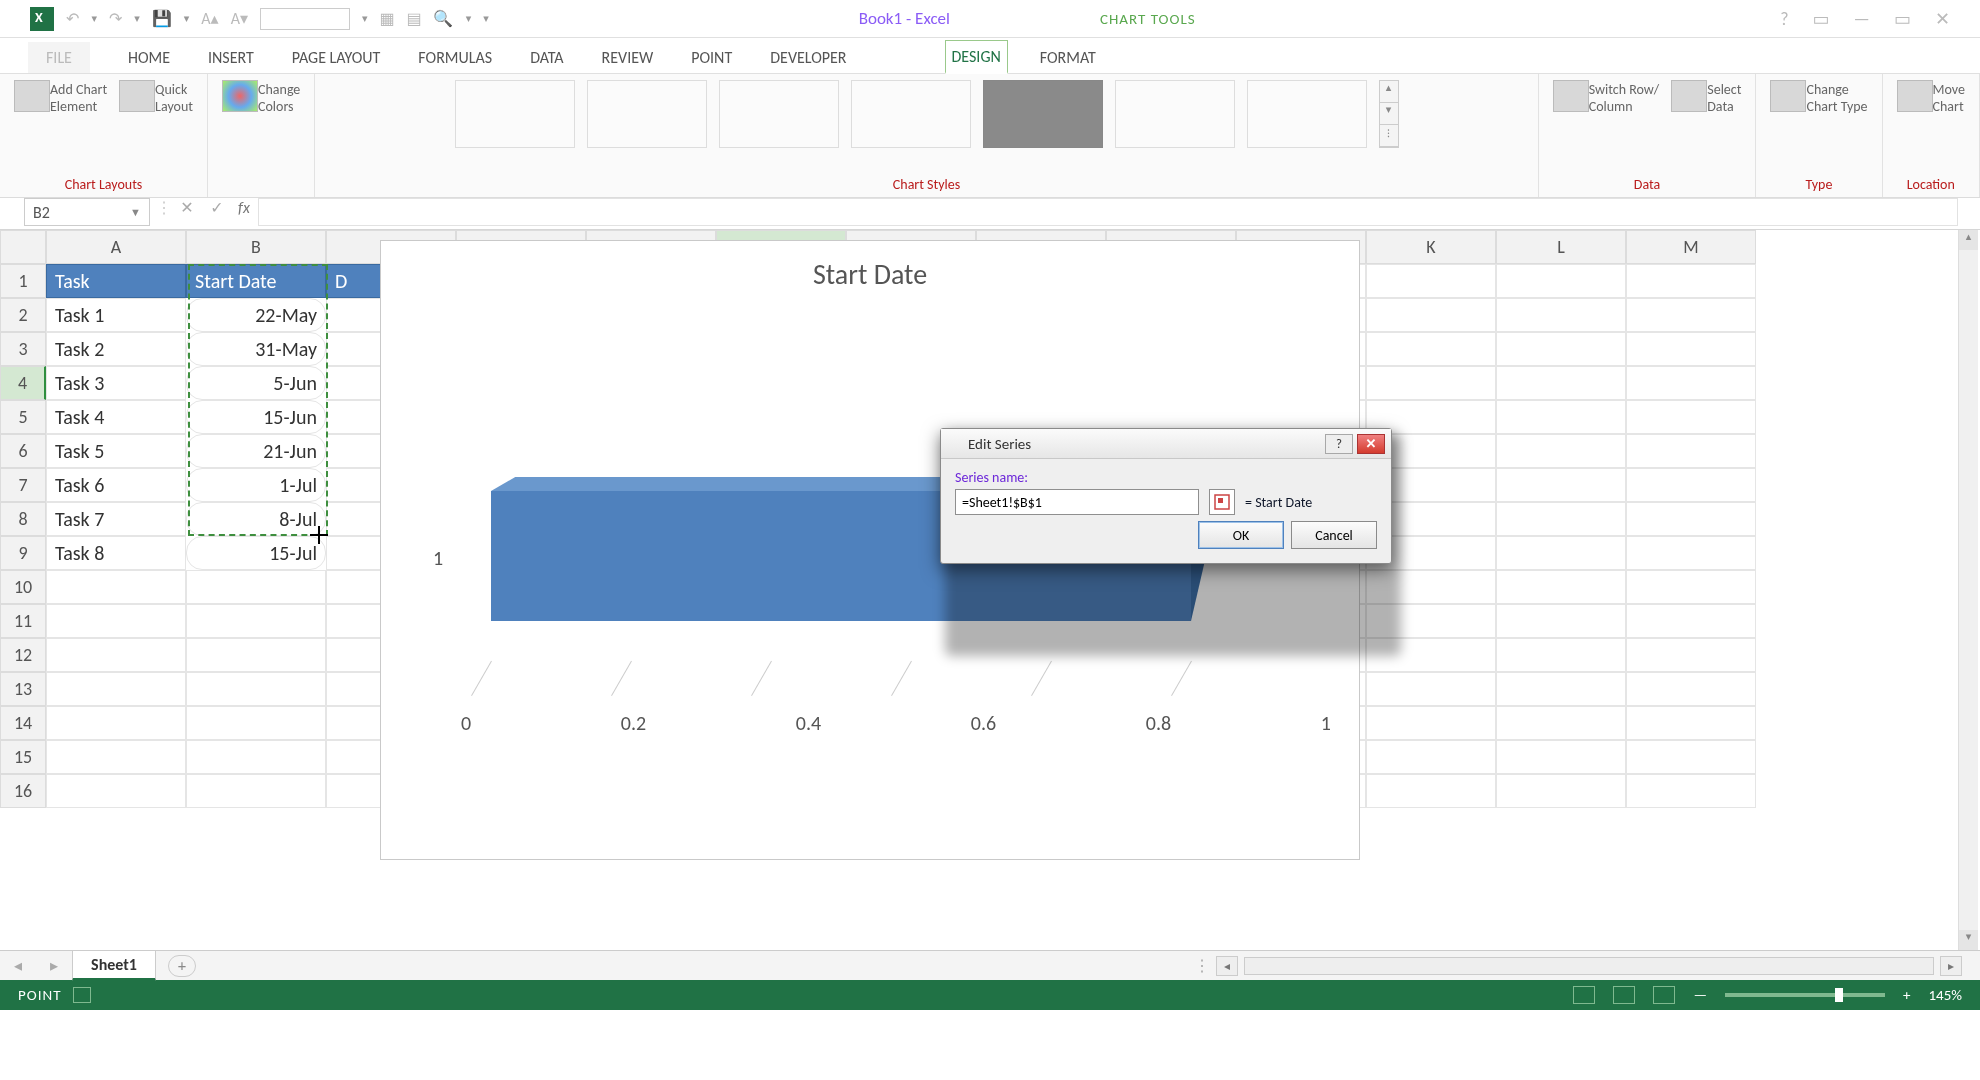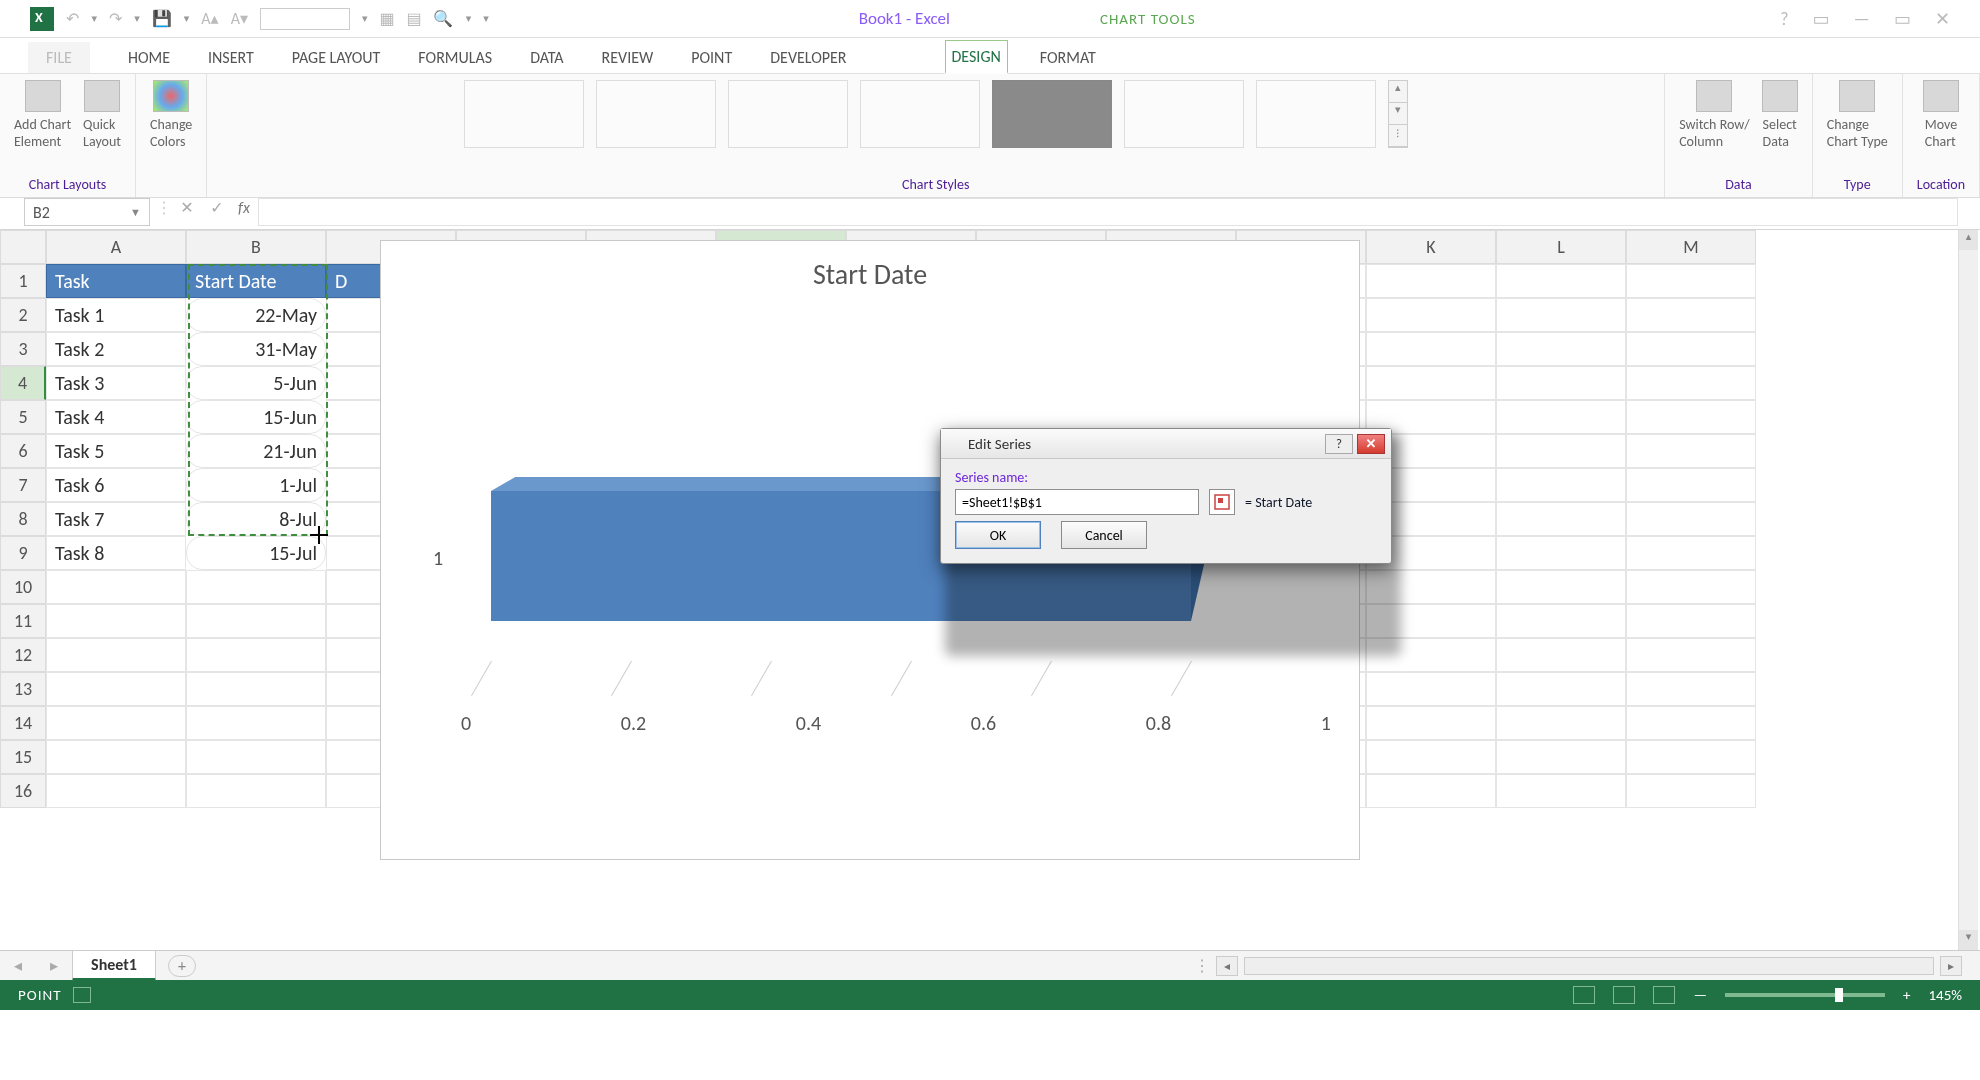--- a/index.html
+++ b/index.html
@@ -30,7 +30,7 @@
 .ribbon .grp { border-right:1px solid #e2e2e2; padding:6px 14px 2px; display:flex; flex-direction:column; align-items:center; }
 .ribbon .grp .body { display:flex; gap:12px; flex:1; align-items:flex-start; }
 .ribbon .grp .lbl { font-size:14px; color:#4c1d95; padding:4px 0 2px; }
-.ribbon .vbtn { display:flex; flex-direction:column; align-items:center; font-size:14px; color:#666; line-height:17px; cursor:pointer; }
+.ribbon .vbtn { display:flex; flex-direction:row; align-items:center; font-size:14px; color:#666; line-height:17px; cursor:pointer; }
 .ribbon .vbtn .ic { width:36px; height:32px; background:#d8d8d8; border:1px solid #bbb; margin-bottom:4px; }
 .ribbon .styles-gallery { display:flex; gap:6px; align-items:flex-start; }
 .ribbon .style-thumb { width:120px; height:68px; background:#fbfbfb; border:1px solid #ddd; }

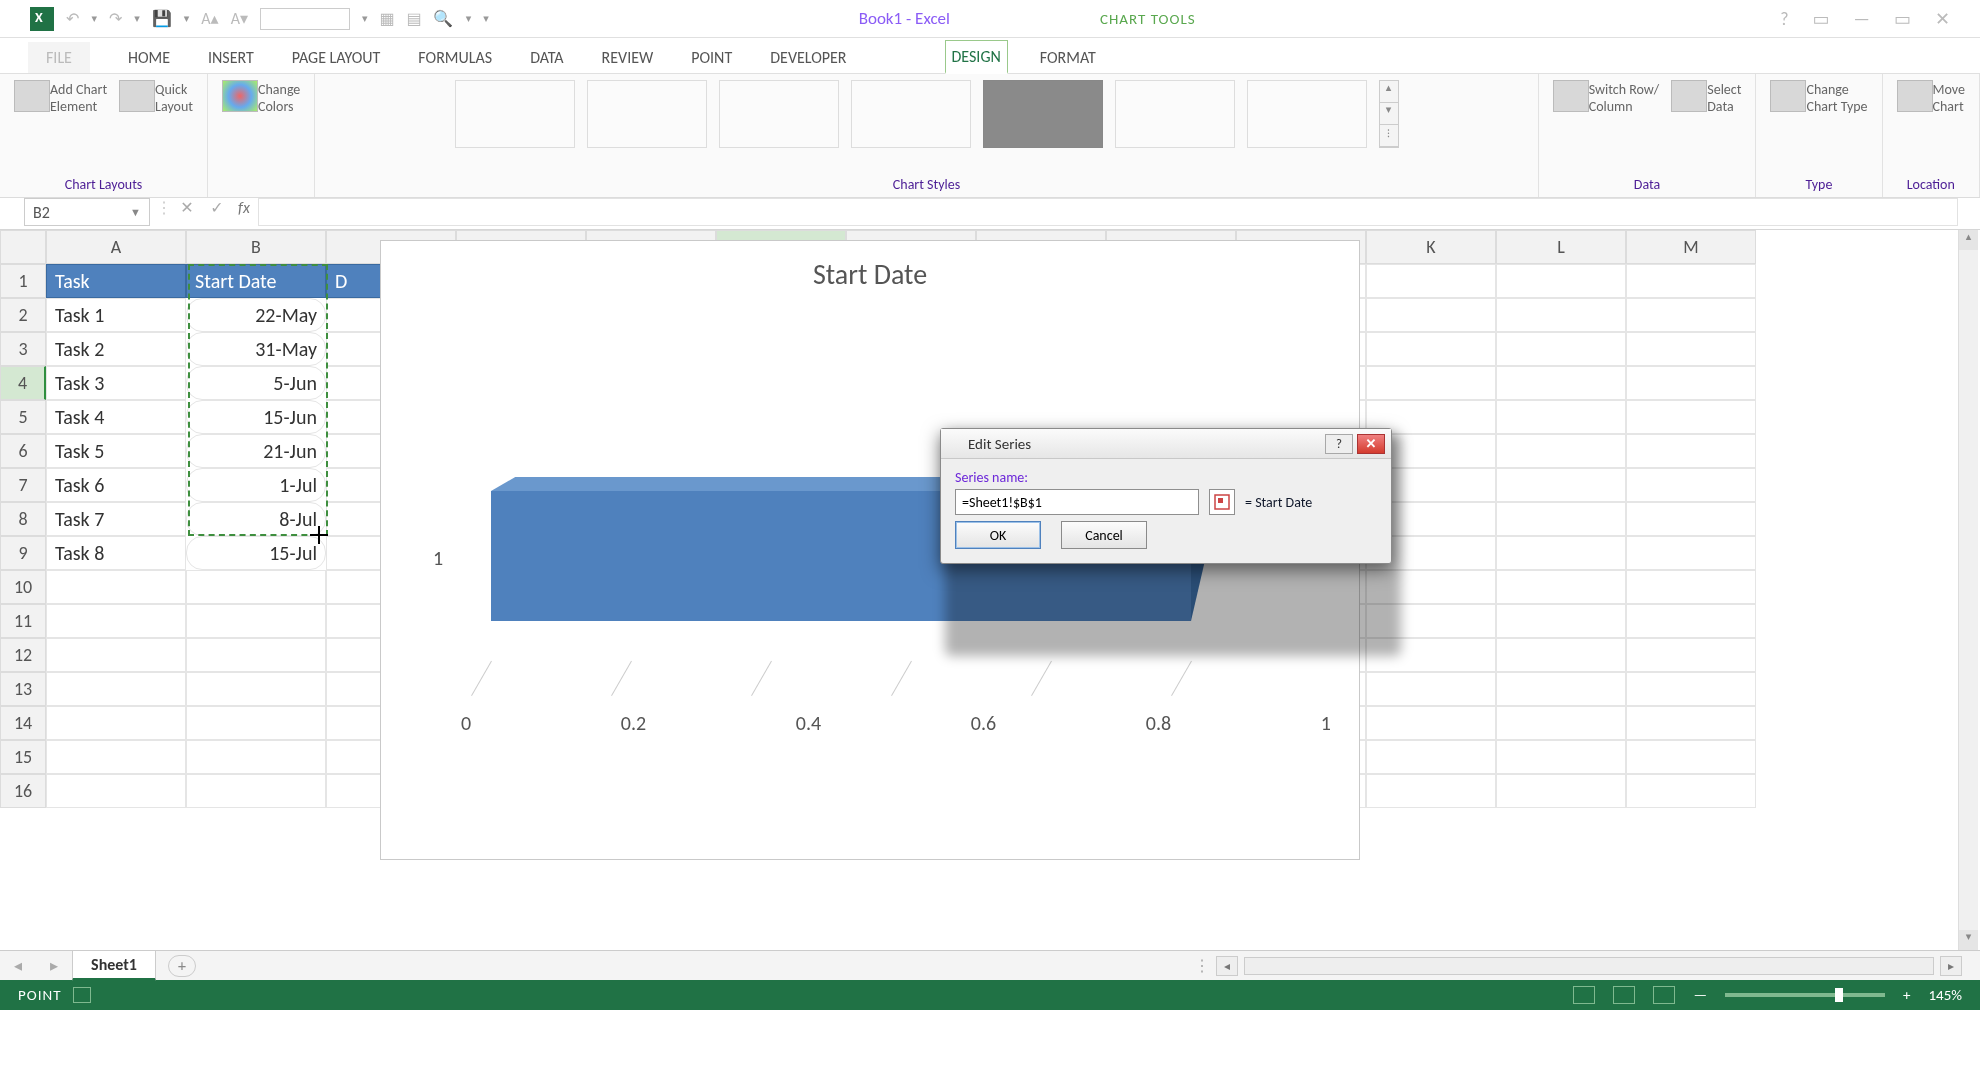--- a/index.html
+++ b/index.html
@@ -29,7 +29,7 @@
 .ribbon { height:124px; background:#fafafa; border-bottom:1px solid #dcdcdc; display:flex; font-size:14px; color:#555; }
 .ribbon .grp { border-right:1px solid #e2e2e2; padding:6px 14px 2px; display:flex; flex-direction:column; align-items:center; }
 .ribbon .grp .body { display:flex; gap:12px; flex:1; align-items:flex-start; }
-.ribbon .grp .lbl { font-size:14px; color:#4c1d95; padding:4px 0 2px; }
+.ribbon .grp .lbl { font-size:14px; color:#b91c1c; padding:4px 0 2px; }
 .ribbon .vbtn { display:flex; flex-direction:row; align-items:center; font-size:14px; color:#666; line-height:17px; cursor:pointer; }
 .ribbon .vbtn .ic { width:36px; height:32px; background:#d8d8d8; border:1px solid #bbb; margin-bottom:4px; }
 .ribbon .styles-gallery { display:flex; gap:6px; align-items:flex-start; }

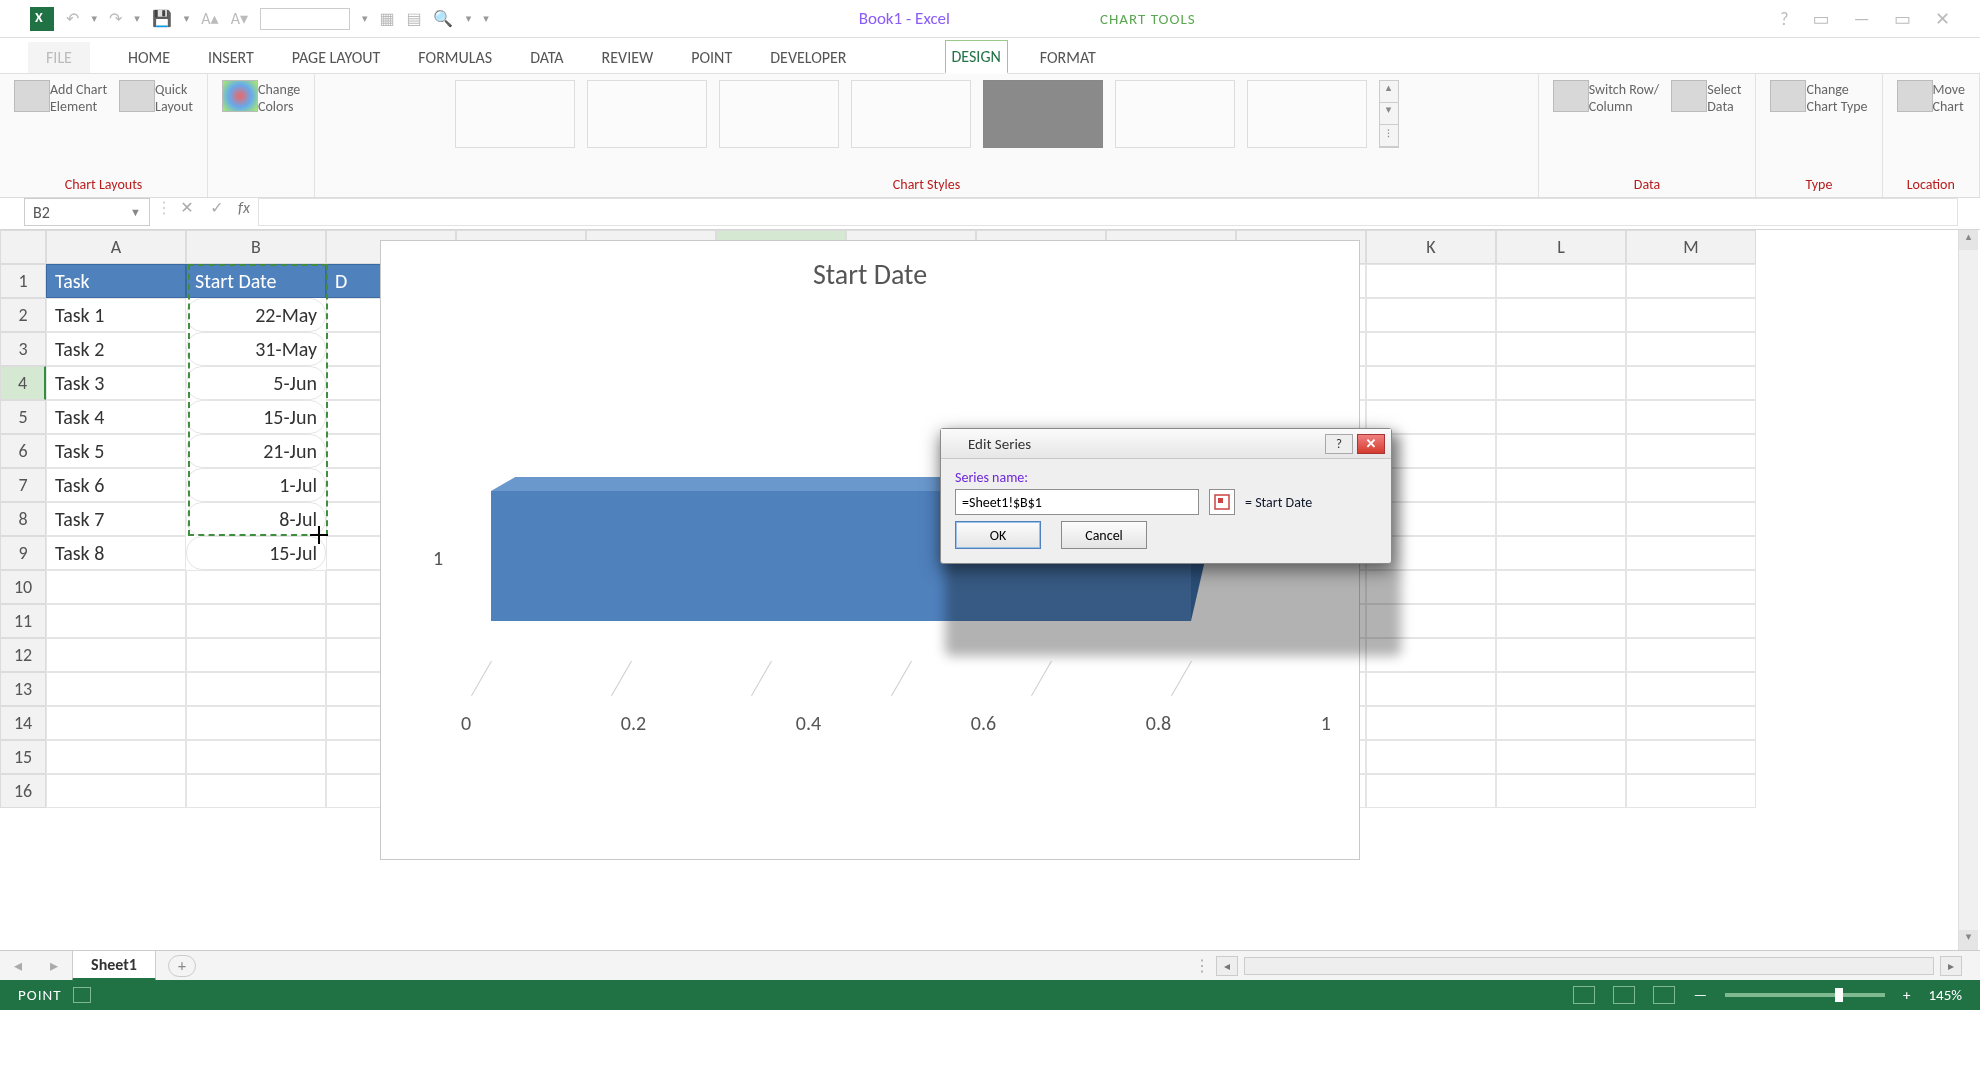--- a/index.html
+++ b/index.html
@@ -119,7 +119,7 @@
 .dialog .picker { width:26px; height:26px; border:1px solid #8f8f8f; background:#fff; display:flex; align-items:center; justify-content:center; cursor:pointer; }
 .dialog .picker svg { width:16px; height:16px; }
 .dialog .eq { font-size:14px; color:#0f172a;text-align:right; }
-.dialog .btns { display:flex; justify-content:flex-start; gap:20px; }
+.dialog .btns { display:flex; justify-content:flex-end; gap:7px; }
 .dialog button { width:86px; height:28px; border:1px solid #8a8a8a; background:linear-gradient(#fcfcfc,#e4e4e4); font-size:14px; cursor:pointer; }
 .dialog button.focus { border:1px solid #4f81bd; box-shadow:0 0 0 1px #9cc1e8 inset; }
 

